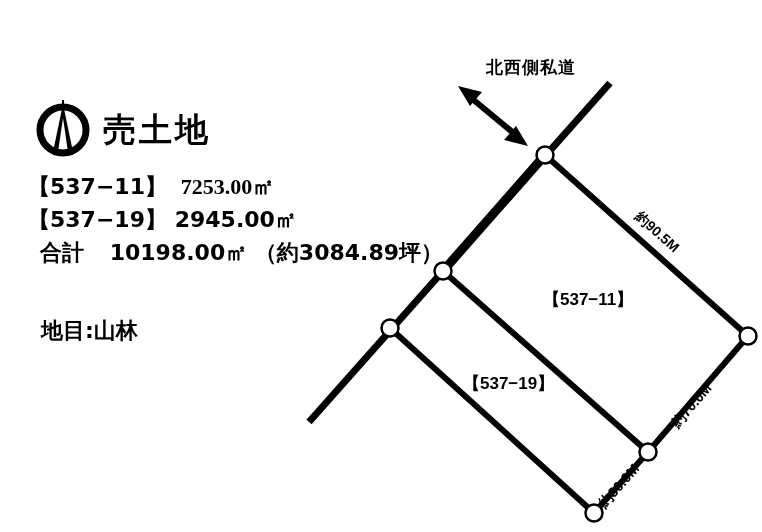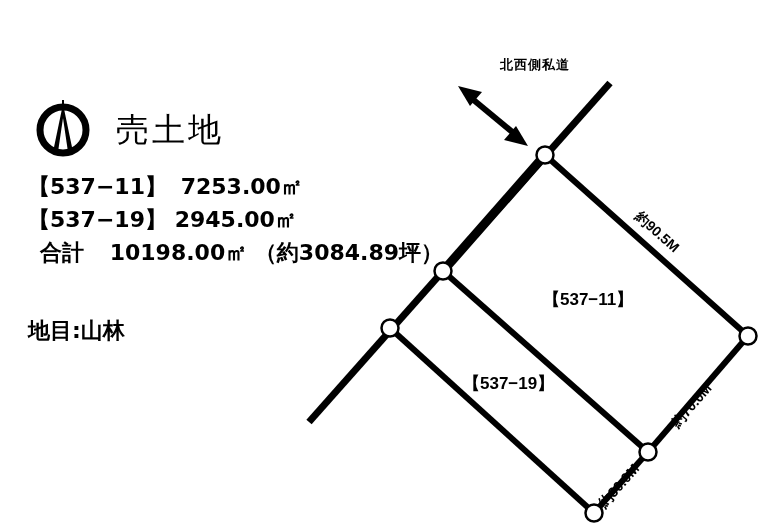--- a/index.html
+++ b/index.html
@@ -8,7 +8,7 @@
   .abs { position: absolute; white-space: nowrap; }
   .title { left: 116px; top: 108px; font-size: 33px; font-weight: normal; letter-spacing: 3px; }
   .line { left: 28px; font-size: 22px; font-weight: bold; }
-  .road-label { left: 500px; top: 56px; font-size: 13px; font-weight: bold; letter-spacing: 1px; }
+  .road-label { left: 486px; top: 56px; font-size: 17px; font-weight: bold; letter-spacing: 1px; }
   .plot-label { font-size: 17px; font-weight: bold; font-family: "Liberation Sans", sans-serif; }
   .dim { font-size: 14px; font-weight: bold; font-family: "Liberation Sans", sans-serif; transform-origin: 0 0; }
   svg.map { position: absolute; left: 0; top: 0; }

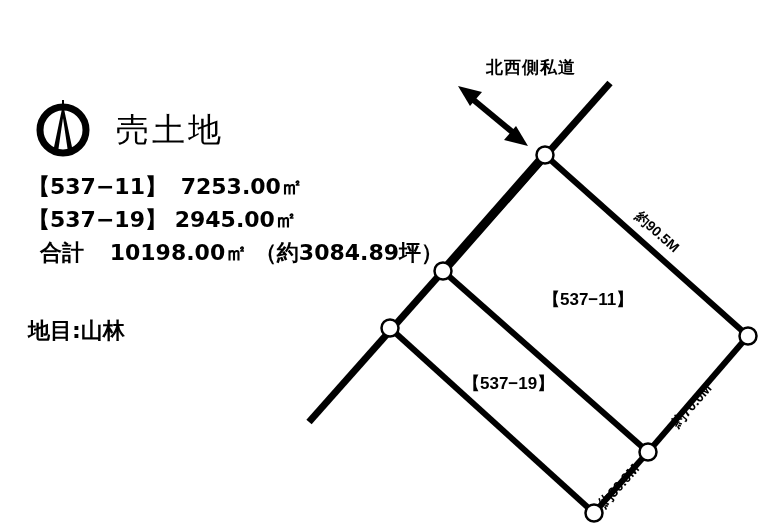--- a/index.html
+++ b/index.html
@@ -6,7 +6,7 @@
   body { width: 762px; height: 532px; position: relative; overflow: hidden;
          font-family: "DejaVu Sans", "Liberation Sans", sans-serif; color: #000; }
   .abs { position: absolute; white-space: nowrap; }
-  .title { left: 116px; top: 108px; font-size: 33px; font-weight: normal; letter-spacing: 3px; }
+  .title { left: 103px; top: 108px; font-size: 33px; font-weight: bold; letter-spacing: 3px; }
   .line { left: 28px; font-size: 22px; font-weight: bold; }
   .road-label { left: 486px; top: 56px; font-size: 17px; font-weight: bold; letter-spacing: 1px; }
   .plot-label { font-size: 17px; font-weight: bold; font-family: "Liberation Sans", sans-serif; }

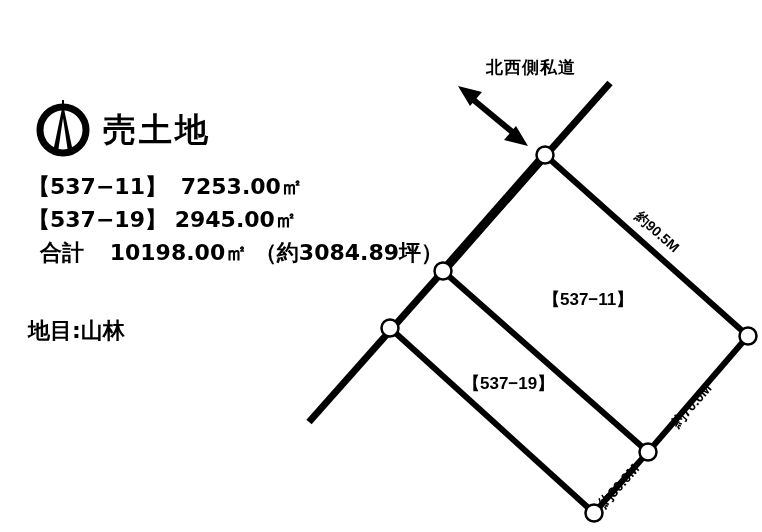--- a/index.html
+++ b/index.html
@@ -55,7 +55,7 @@
 
 <div class="abs line" style="top:172px;">
   <span>【537−11】</span>
-  <span style="margin-left:6px;">7253.00㎡</span>
+  <span style="margin-left:6px;font-family:Liberation Serif, serif;">7253.00㎡</span>
 </div>
 <div class="abs line" style="top:205px;">
   <span>【537−19】</span>

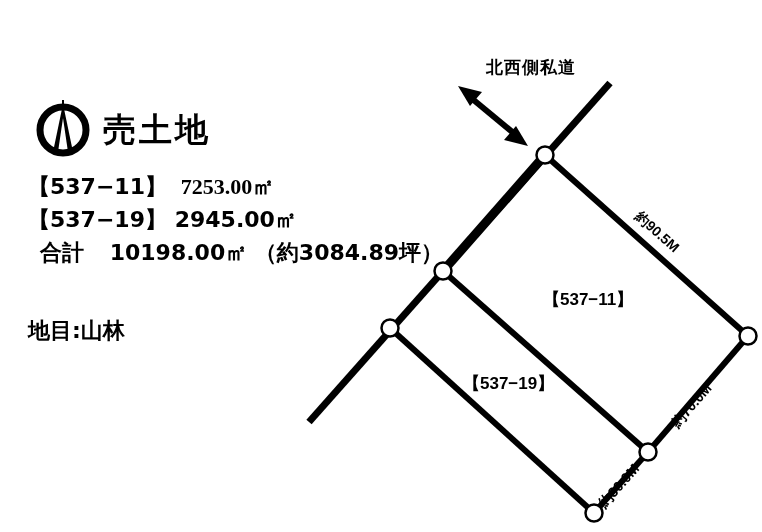--- a/index.html
+++ b/index.html
@@ -66,7 +66,7 @@
   <span style="margin-left:18px;">10198.00㎡</span>
   <span>（約3084.89坪）</span>
 </div>
-<div class="abs line" style="top:316px;">地目:山林</div>
+<div class="abs line" style="top:316px;margin-left:13px;">地目:山林</div>
 
 <div class="abs road-label">北西側私道</div>
 <div class="abs plot-label" style="left:543px; top:288px;">【537−11】</div>

